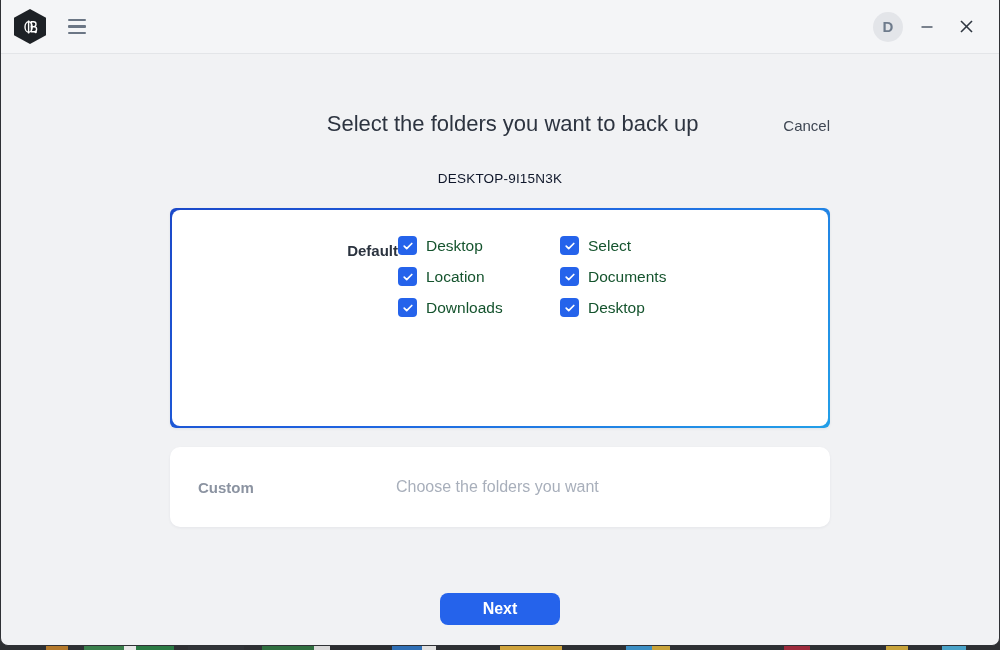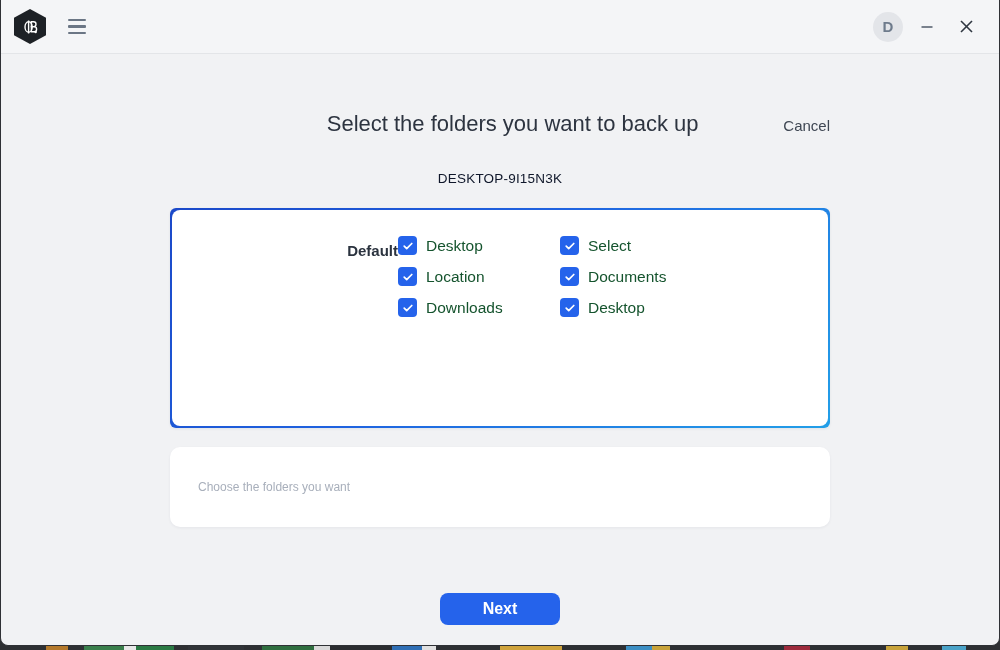--- a/index.html
+++ b/index.html
@@ -426,6 +426,7 @@
       </div>
 
       <div id="custom-card">
+        <div class="custom-label">Custom</div>
         <div id="custom-hint">Choose the folders you want</div>
       </div>
 

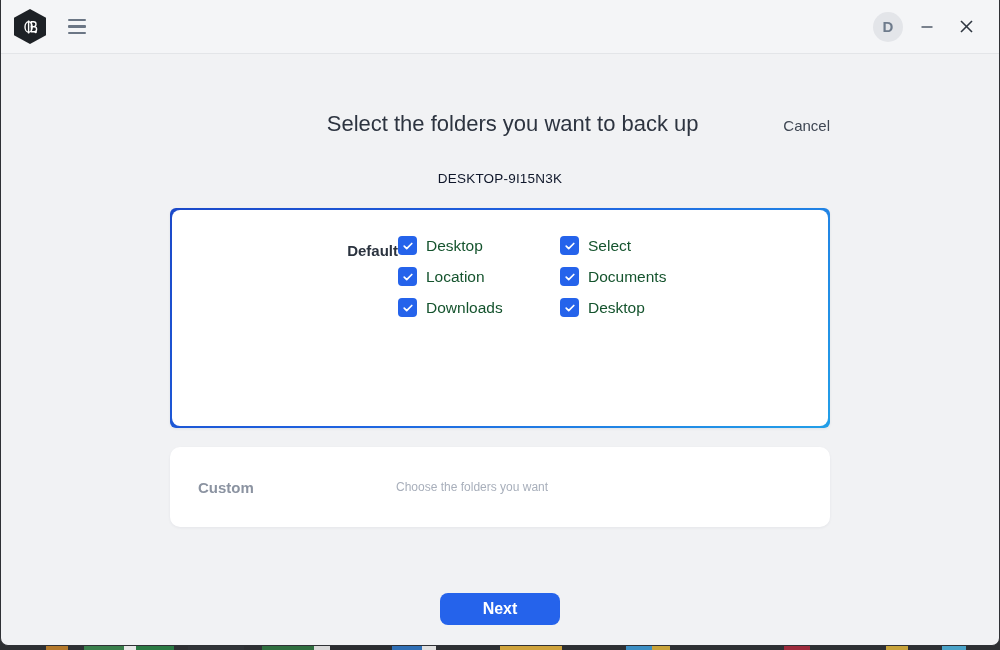--- a/index.html
+++ b/index.html
@@ -250,7 +250,7 @@
     flex: 0 0 198px;
   }
   #custom-hint {
-    font-size: 12px;
+    font-size: 16px;
     color: #a8afbb;
   }
 

